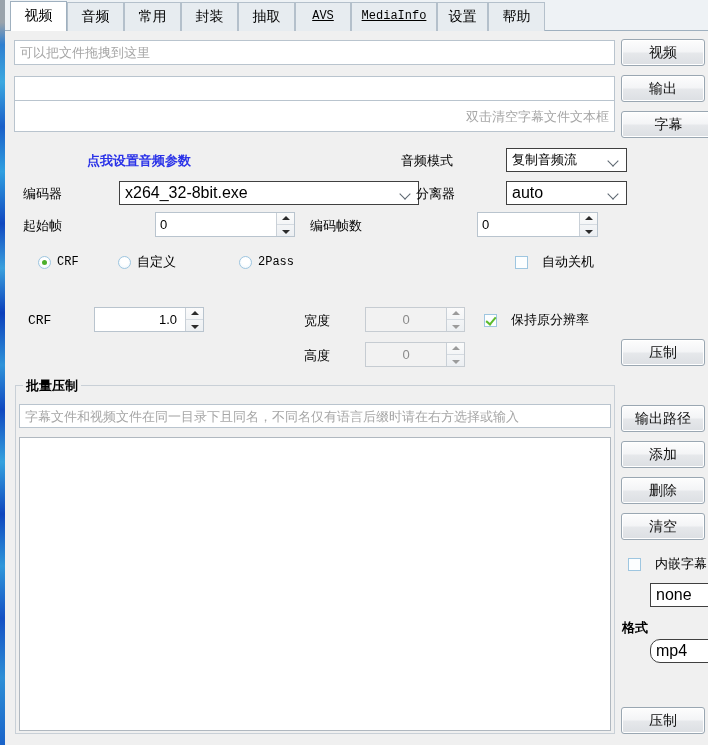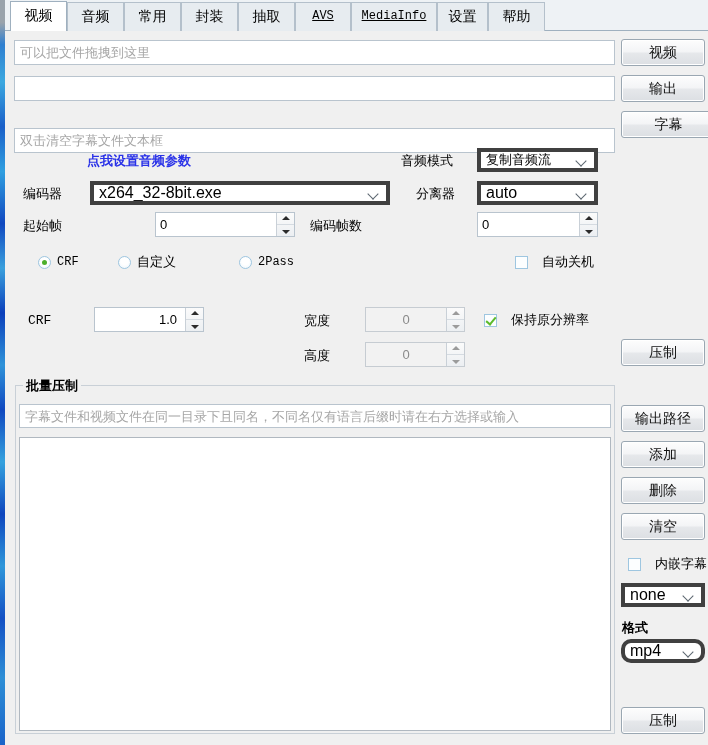--- a/index.html
+++ b/index.html
@@ -326,7 +326,7 @@
   </div>
   <div class="btn" style="left:616px;top:75px;width:84px;height:27px;">输出</div>
 
-  <div class="tbox" style="left:9px;top:128px;width:601px;height:25px;">
+  <div class="tbox" style="left:9px;top:100px;width:601px;height:32px;justify-content:flex-end;">
     <span class="ph">双击清空字幕文件文本框</span>
   </div>
   <div class="btn" style="left:616px;top:111px;width:95px;height:27px;">字幕</div>

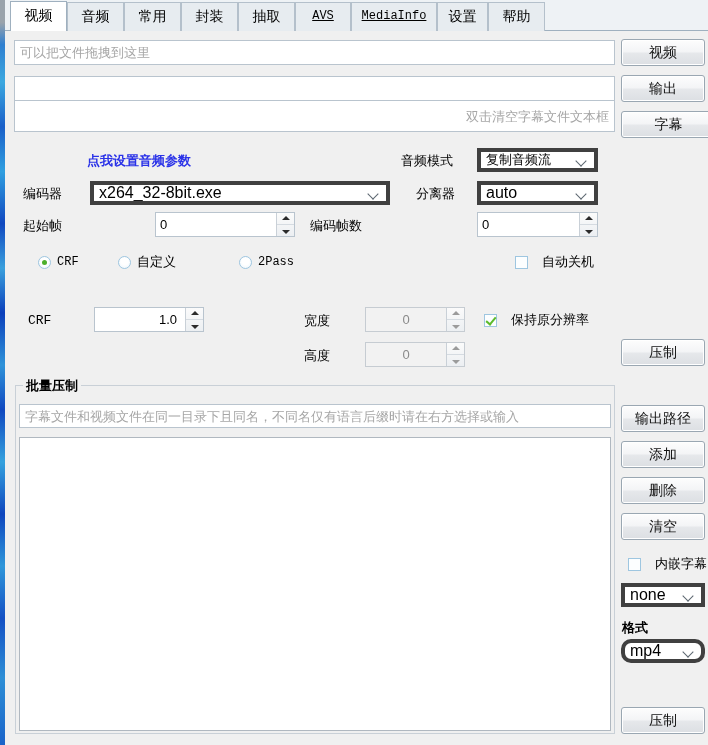--- a/index.html
+++ b/index.html
@@ -137,7 +137,7 @@
     position: absolute;
     box-sizing: border-box;
     background: #fff;
-    border: 4px solid #404040;
+    border: 1px solid #404040;
     display: flex;
     align-items: center;
     font-size: 13px;
@@ -146,6 +146,7 @@
     overflow: hidden;
     white-space: nowrap;
     cursor: default;
+    margin-left: 29px;
   }
   .combo.mono { font-family: Liberation Sans, sans-serif; font-size: 16px; }
   .combo .cval { flex: 1; overflow: hidden; }

